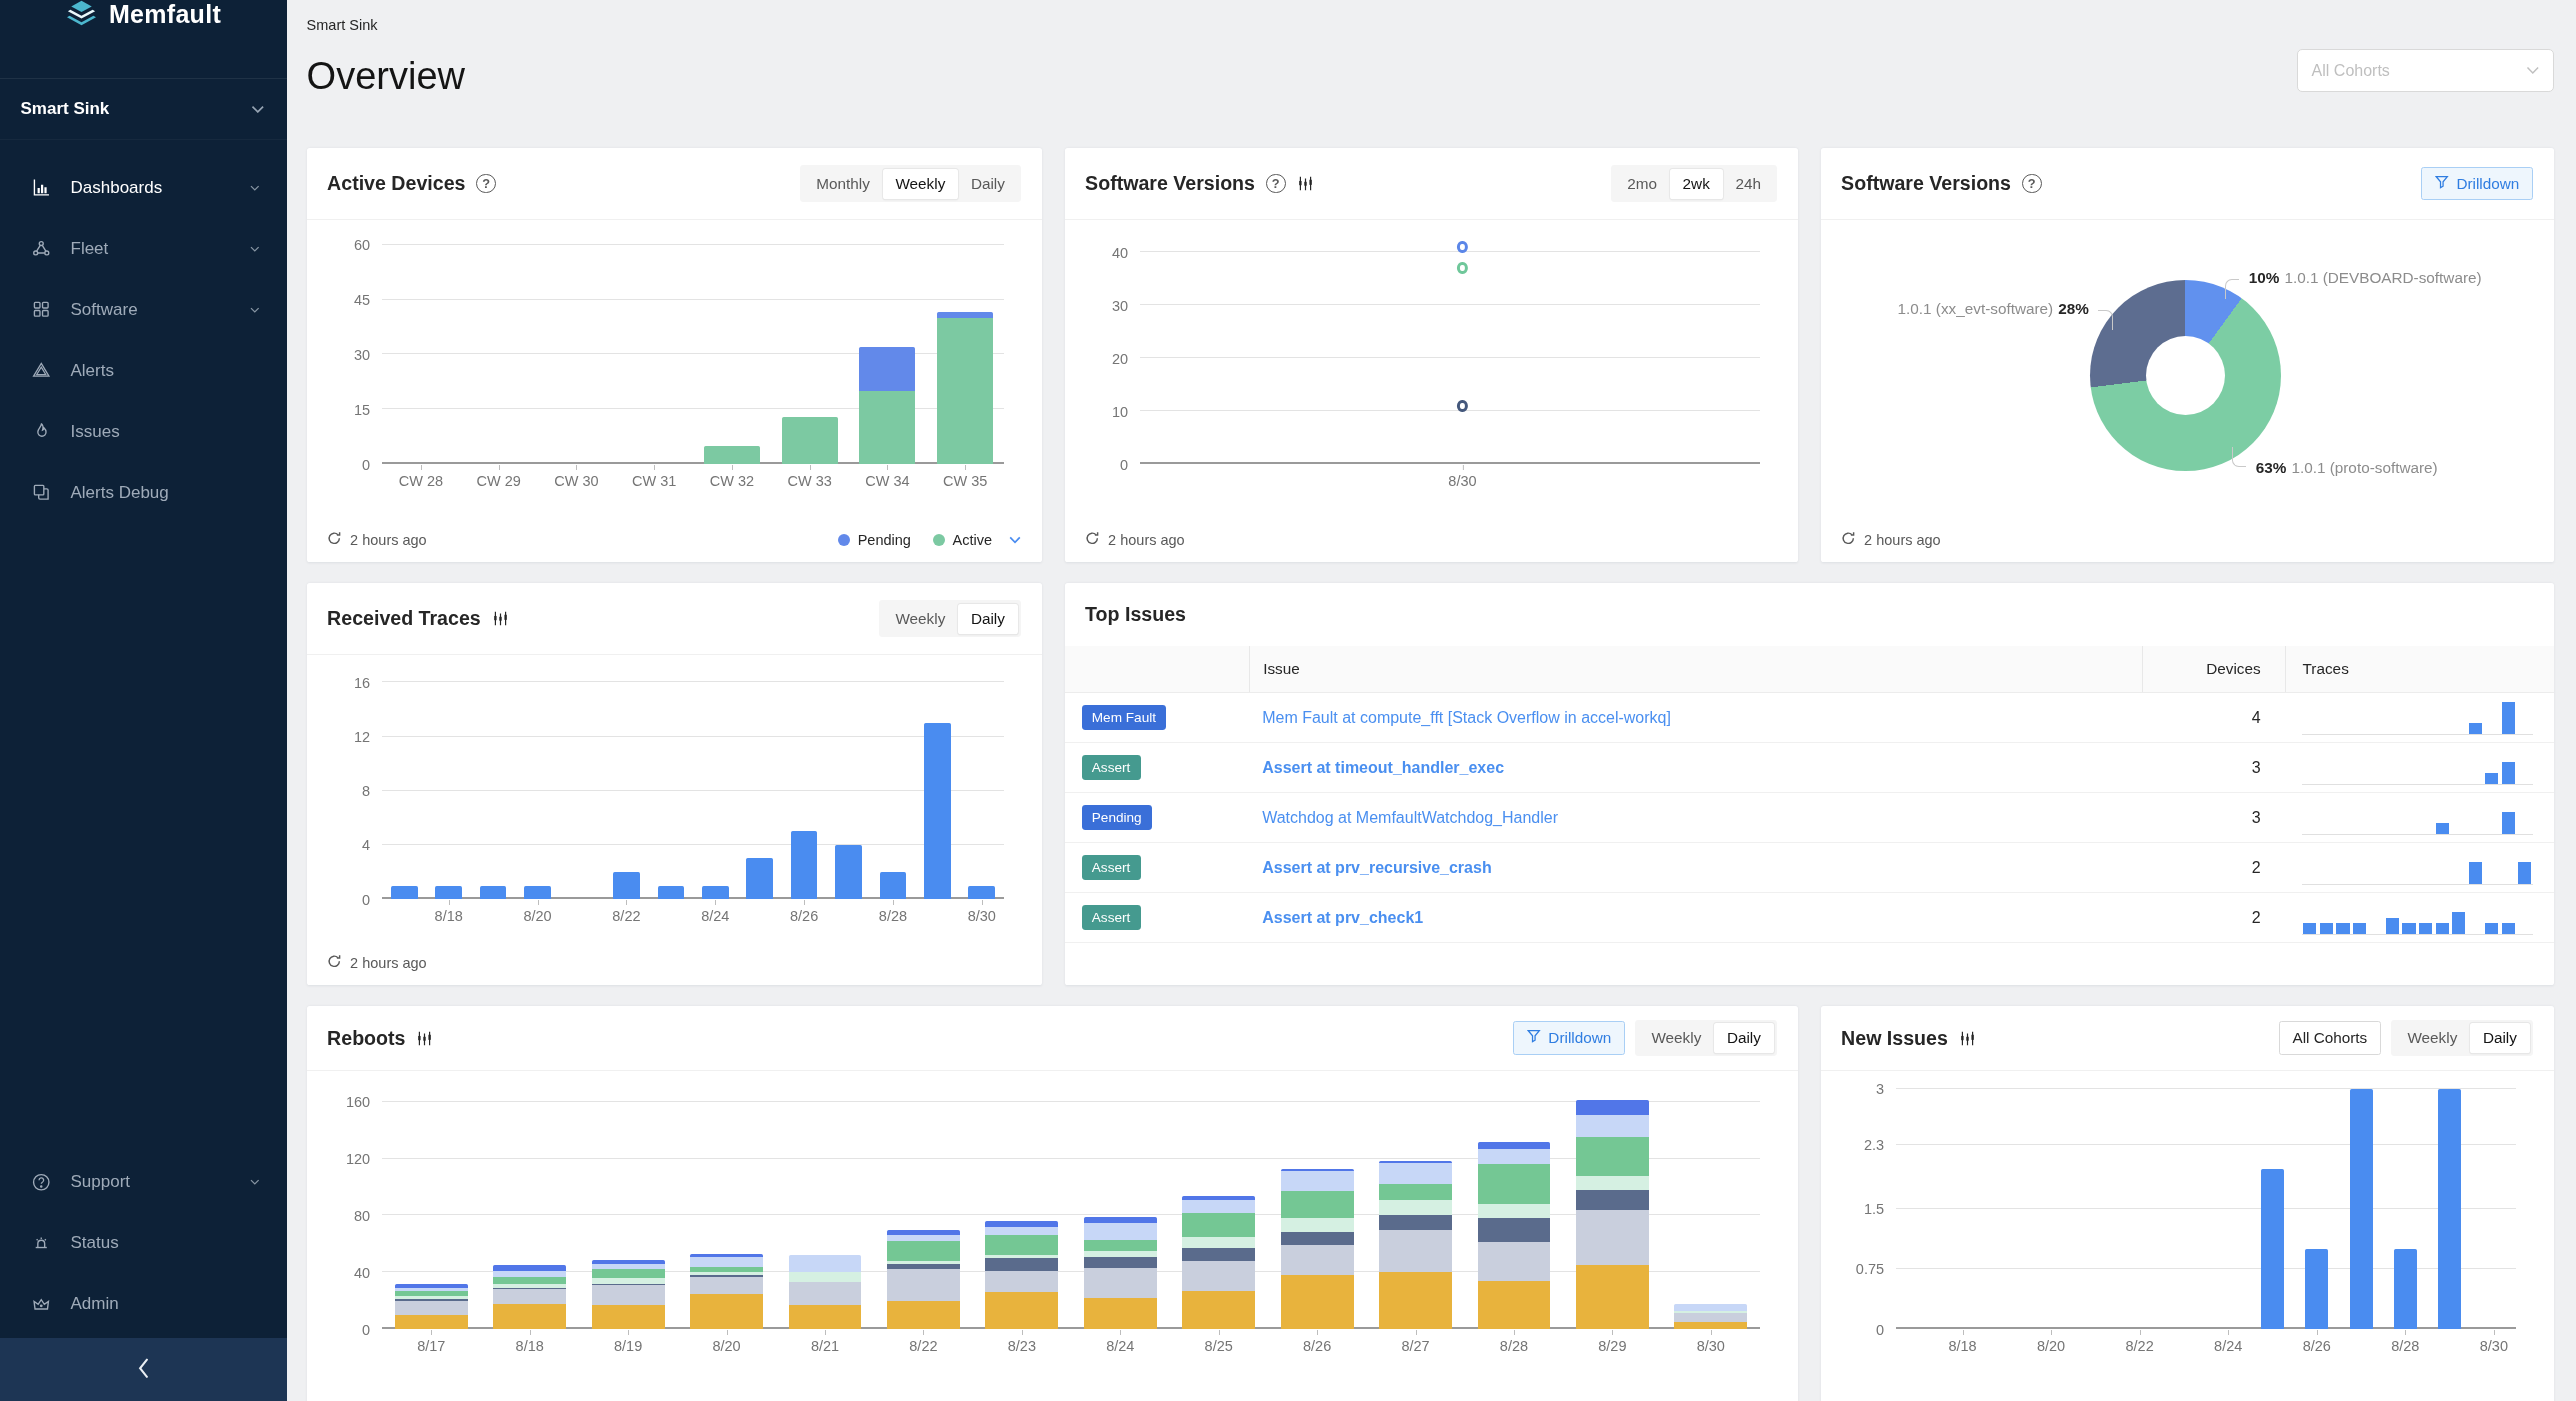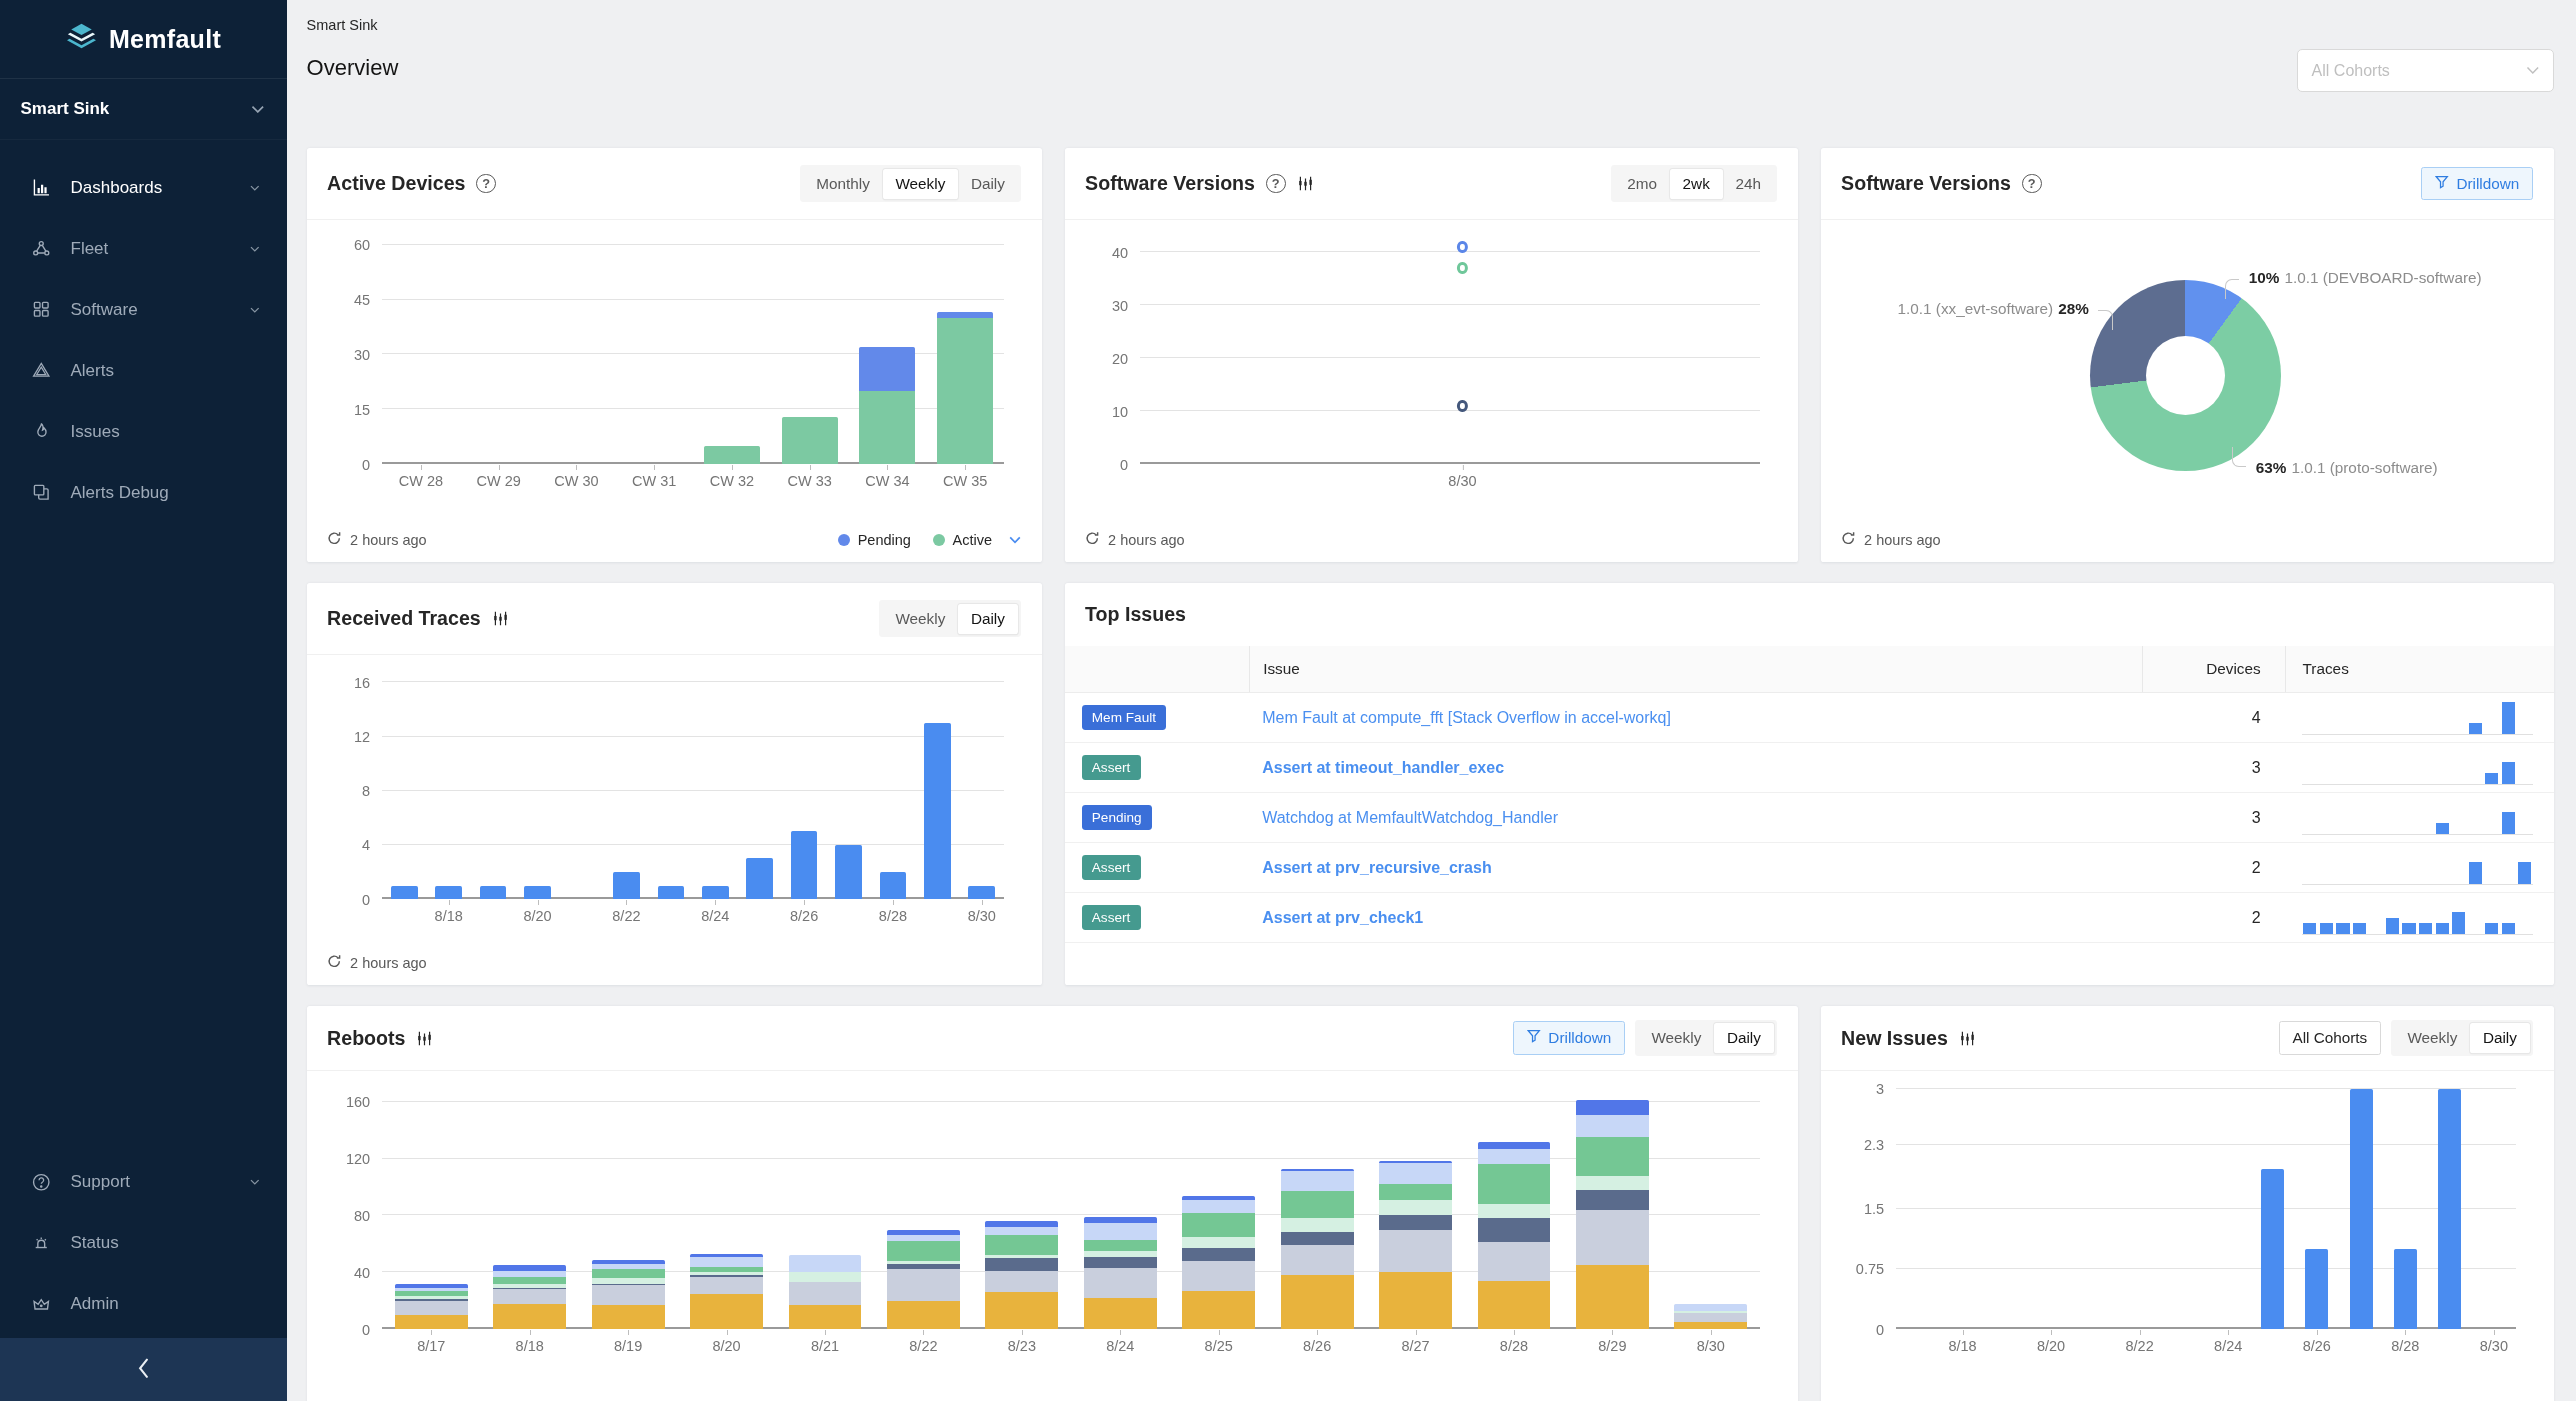--- a/index.html
+++ b/index.html
@@ -6,7 +6,7 @@
   .app{display:flex;width:2576px;height:1401px;overflow:hidden;background:#eff0f2;}
   
   .sidebar{width:287px;min-width:287px;background:#0d2137;display:flex;flex-direction:column;color:#9fabb9;}
-  .logo{height:78px;display:flex;align-items:center;justify-content:center;gap:12px;border-bottom:0.9px solid rgba(255,255,255,.08);}
+  .logo{height:78px;display:flex;justify-content:center;gap:12px;border-bottom:0.9px solid rgba(255,255,255,.08);}
   .logo-text{font-size:25px;font-weight:600;color:#ffffff;letter-spacing:0.3px;}
   .project{height:60px;padding:0 22px 0 20.5px;display:flex;align-items:center;justify-content:space-between;color:#fff;font-size:17px;font-weight:600;cursor:pointer;border-bottom:0.9px solid rgba(255,255,255,.04);}
   .project .chev{color:#96a4b3;}

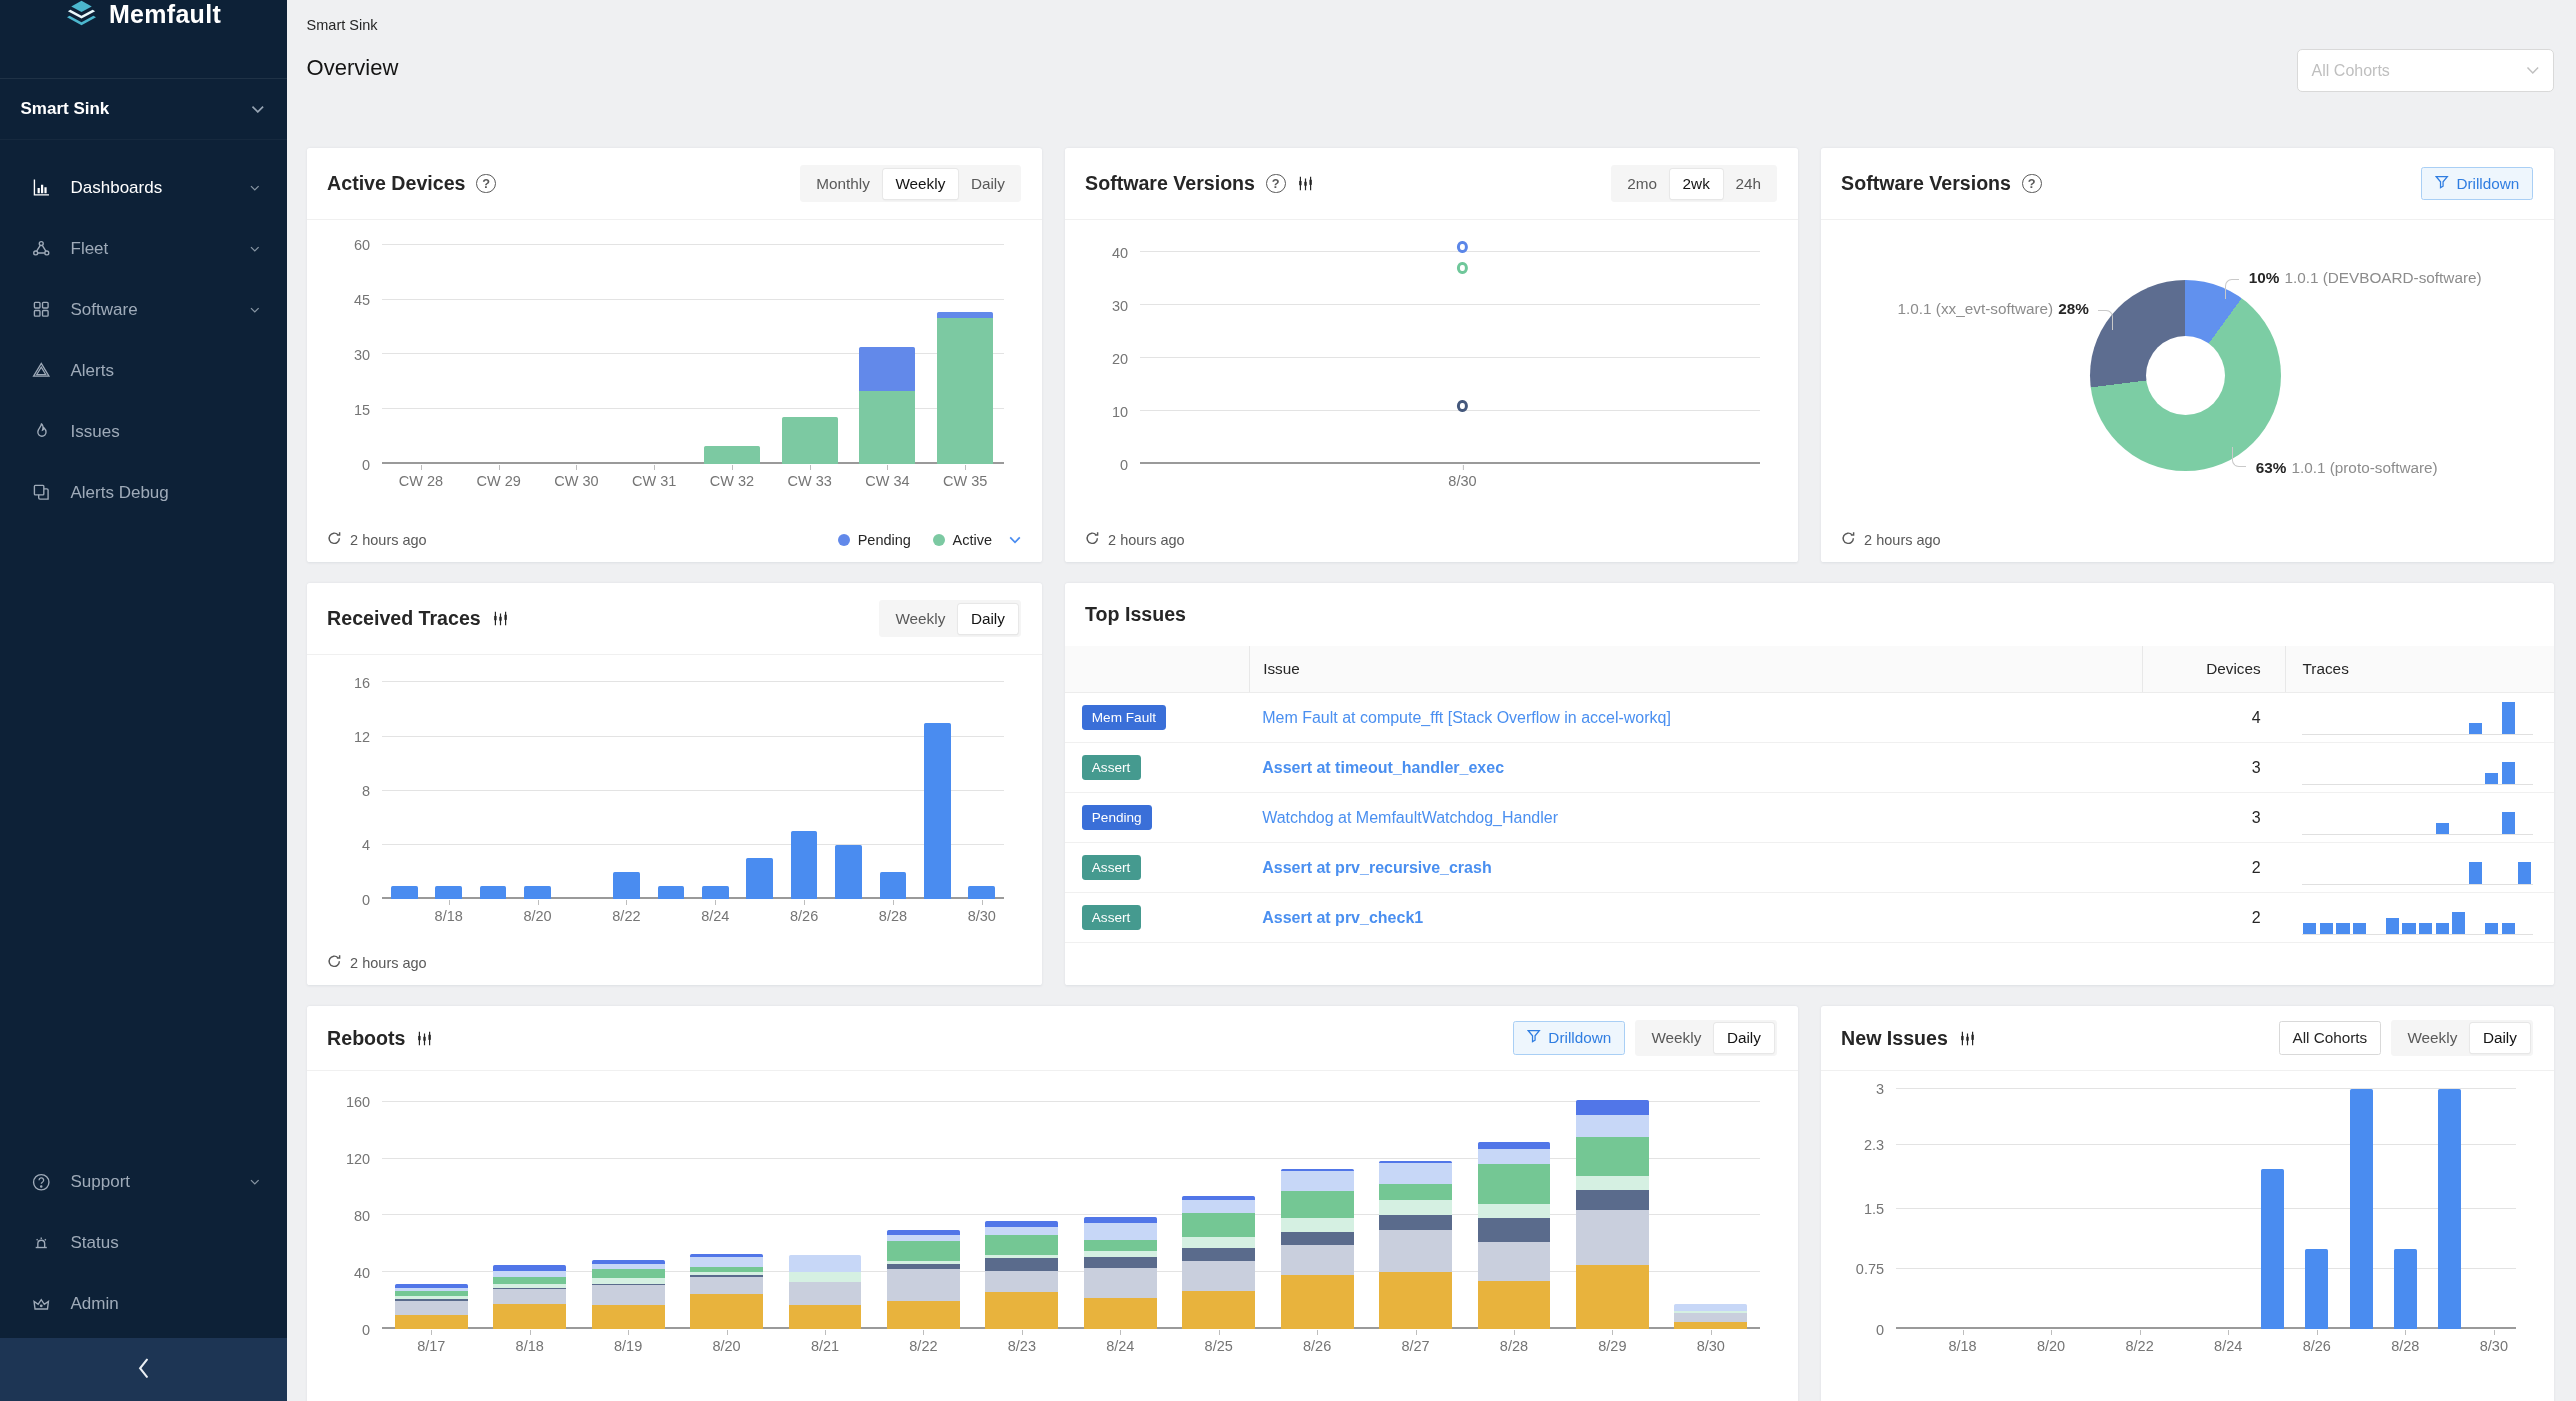--- a/index.html
+++ b/index.html
@@ -25,7 +25,7 @@
   .main{flex:1;padding:0 22px 0 19.6px;overflow:hidden;}
   .page-header{height:148px;position:relative;padding-top:17px;box-sizing:border-box;}
   .breadcrumb{font-size:14.5px;color:#262626;}
-  .page-title{font-size:22px;font-weight:500;color:#141414;margin-top:22px;}
+  .page-title{font-size:38px;font-weight:500;color:#141414;margin-top:22px;}
   .cohort-select{position:absolute;right:0;top:49px;width:257px;height:43px;box-sizing:border-box;border:0.9px solid #d9d9d9;border-radius:5.1px;background:#fff;display:flex;align-items:center;justify-content:space-between;padding:0 13.6px;color:#bfbfbf;font-size:16px;cursor:pointer;}
   .cohort-select .chev{color:#bfbfbf;}
   .chev svg{width:13.6px;height:8.5px;display:block;}

